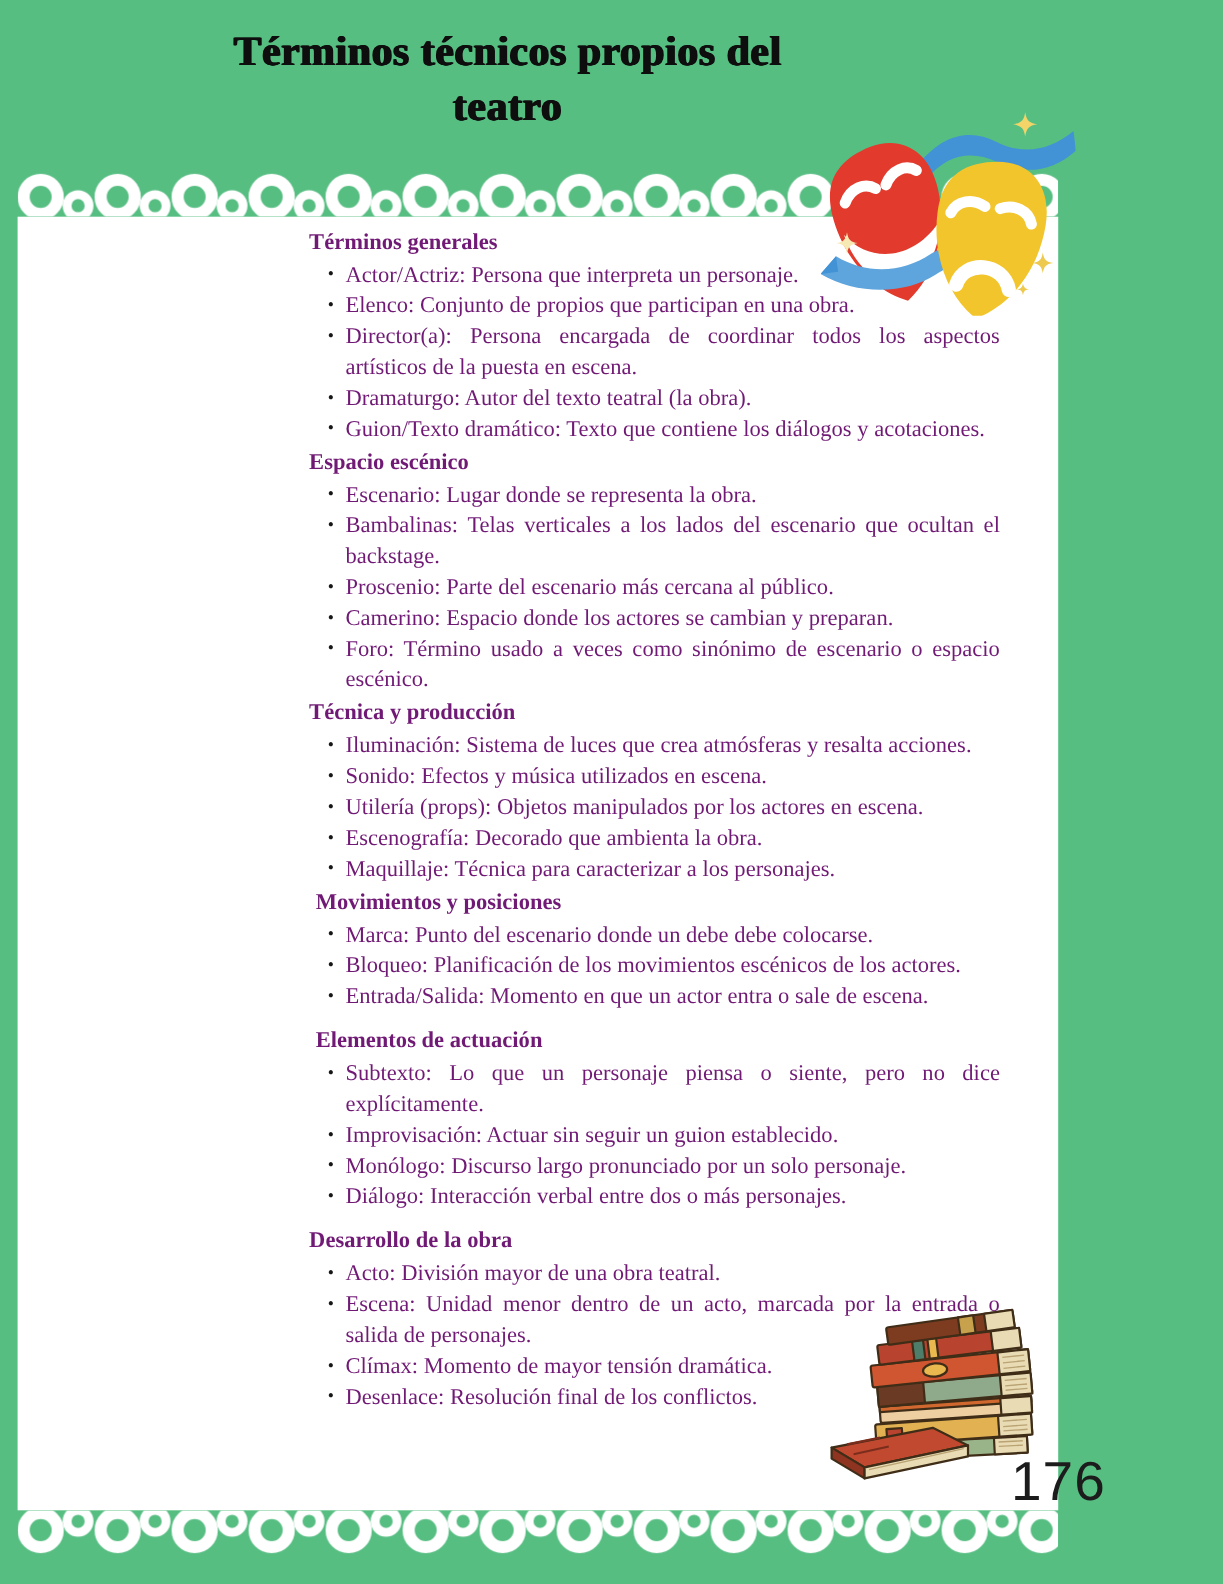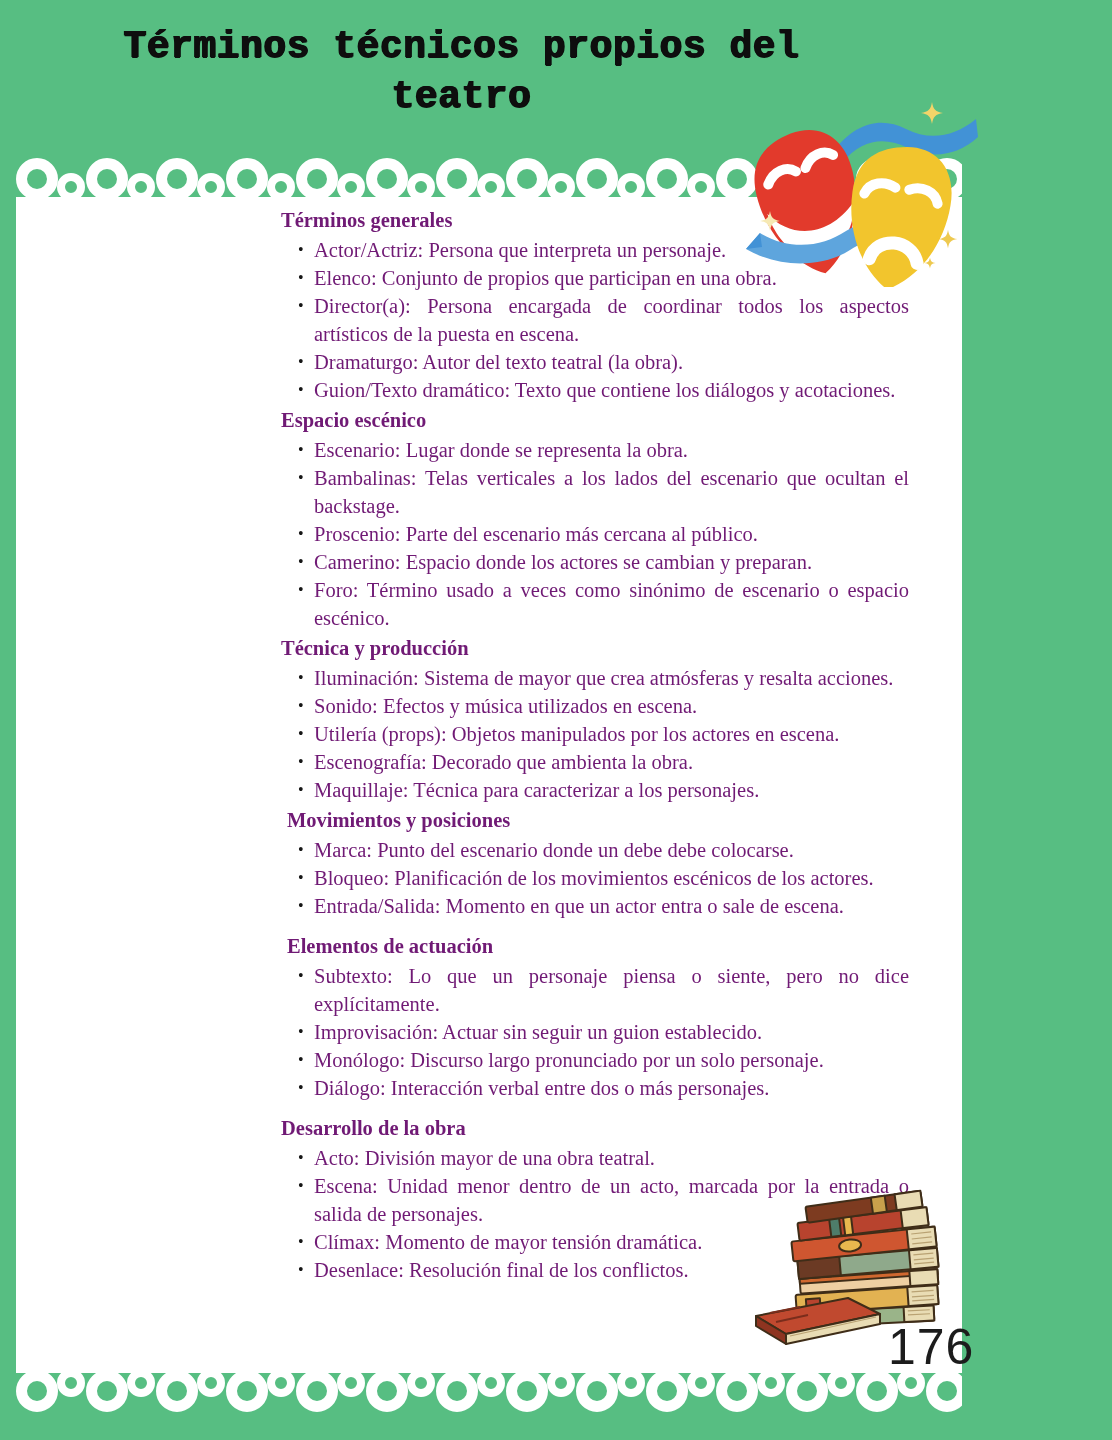--- a/index.html
+++ b/index.html
@@ -20,7 +20,7 @@
   .title{
     position:absolute;top:22px;left:0;width:923px;
     text-align:center;color:#0e0e0e;
-    font-family:Liberation Mono, monospace;font-weight:bold;
+    font-family:Liberation Serif, serif;font-weight:bold;
     font-size:38px;line-height:50px;letter-spacing:.5px;
     text-shadow:.8px 0 currentColor,-.8px 0 currentColor,0 .5px currentColor;
   }

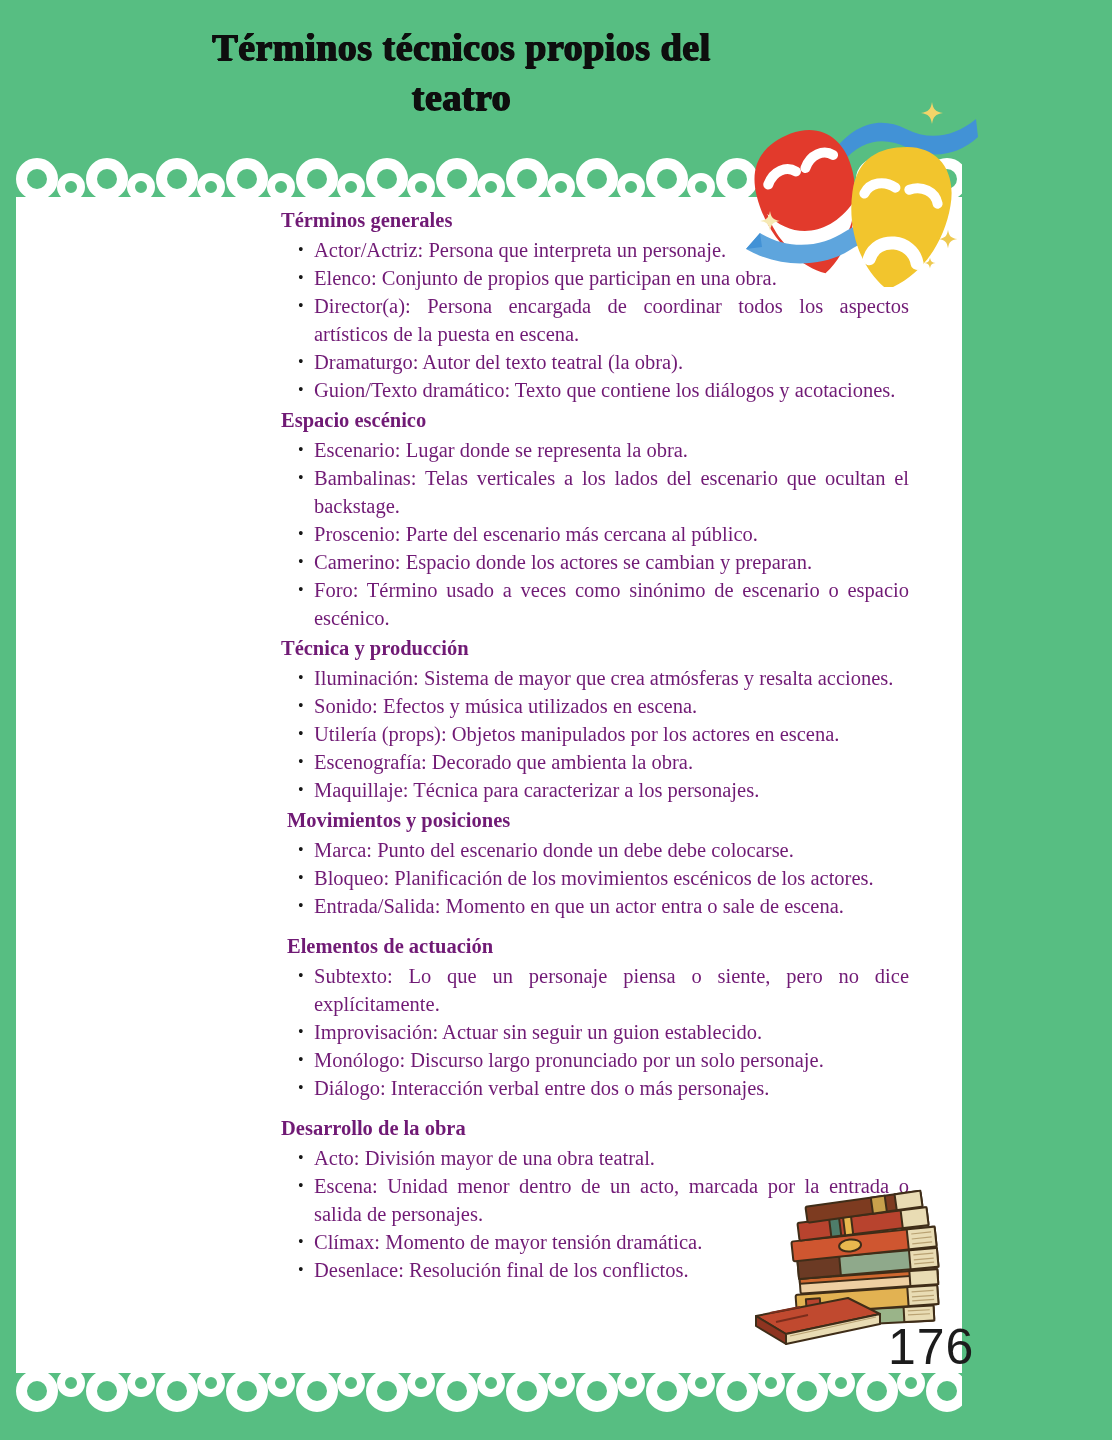--- a/index.html
+++ b/index.html
@@ -140,7 +140,7 @@
   <section class="sec">
     <h3>Técnica y producción</h3>
     <ul>
-      <li>Iluminación: Sistema de mayor que crea atmósferas y resalta acciones.</li>
+      <li>Iluminación: Sistema de luces que crea atmósferas y resalta acciones.</li>
       <li>Sonido: Efectos y música utilizados en escena.</li>
       <li>Utilería (props): Objetos manipulados por los actores en escena.</li>
       <li>Escenografía: Decorado que ambienta la obra.</li>

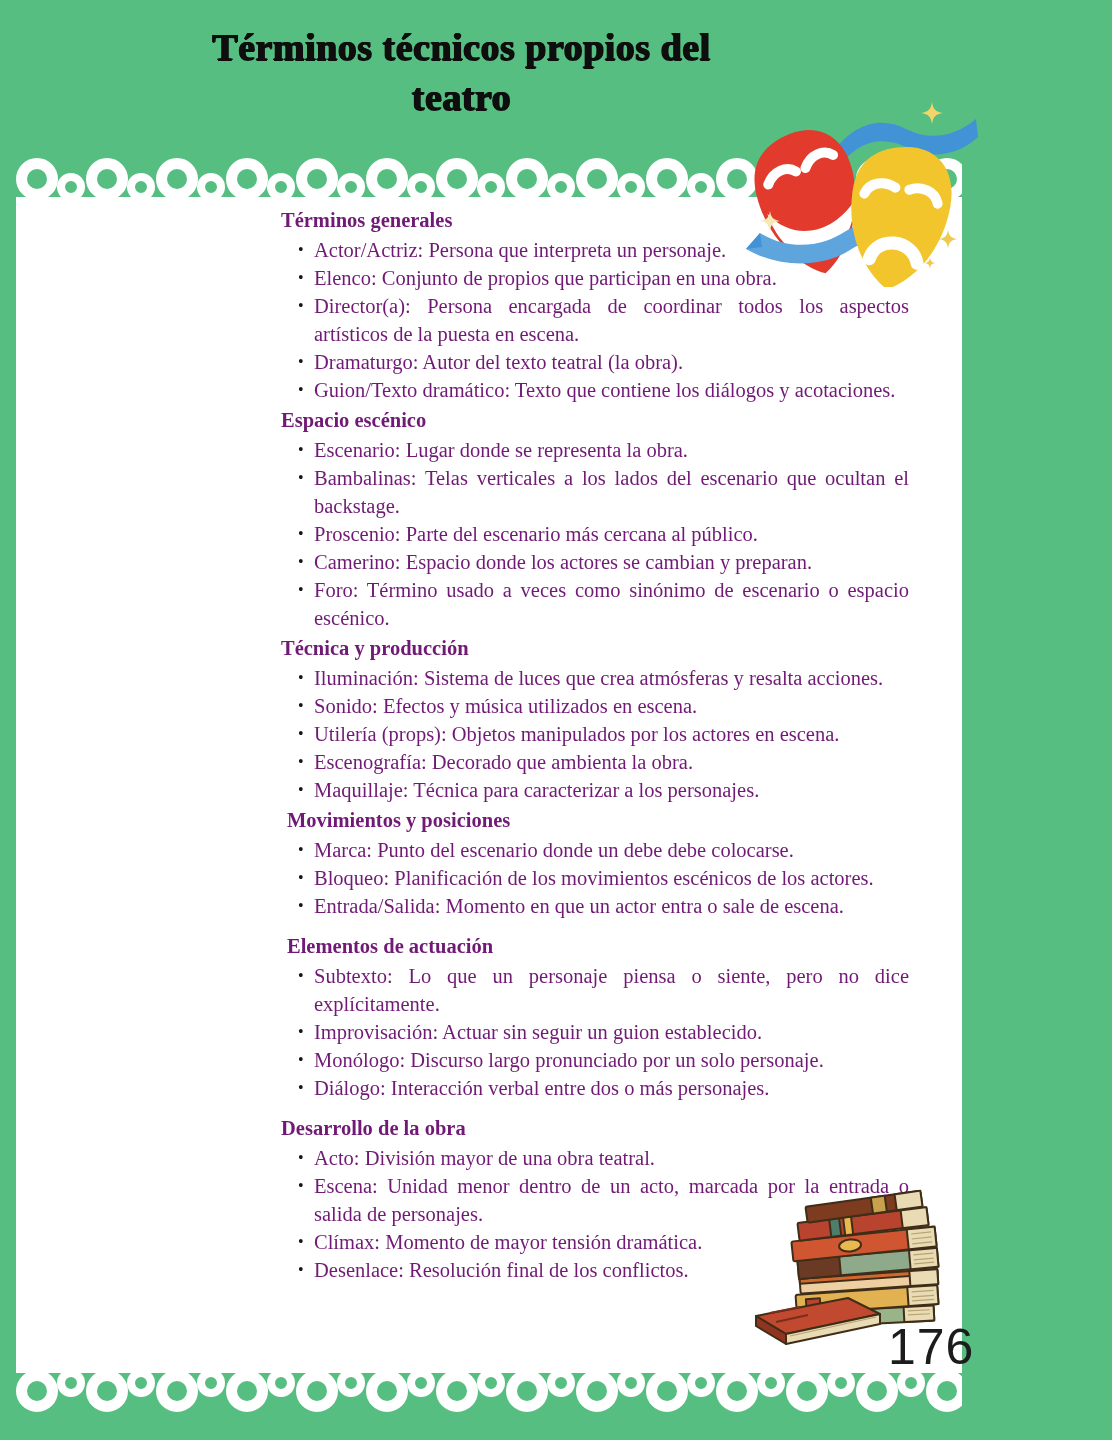--- a/index.html
+++ b/index.html
@@ -45,7 +45,7 @@
     font-size:16px;line-height:28px;color:#161616;
   }
   .pagenum{
-    position:absolute;left:888px;top:1322px;width:76px;text-align:left;
+    position:absolute;left:919px;top:1322px;width:76px;text-align:left;
     font-family:"Liberation Sans", sans-serif;font-size:50px;line-height:50px;
     font-weight:400;color:#1c1c1c;letter-spacing:1px;z-index:6;
   }

